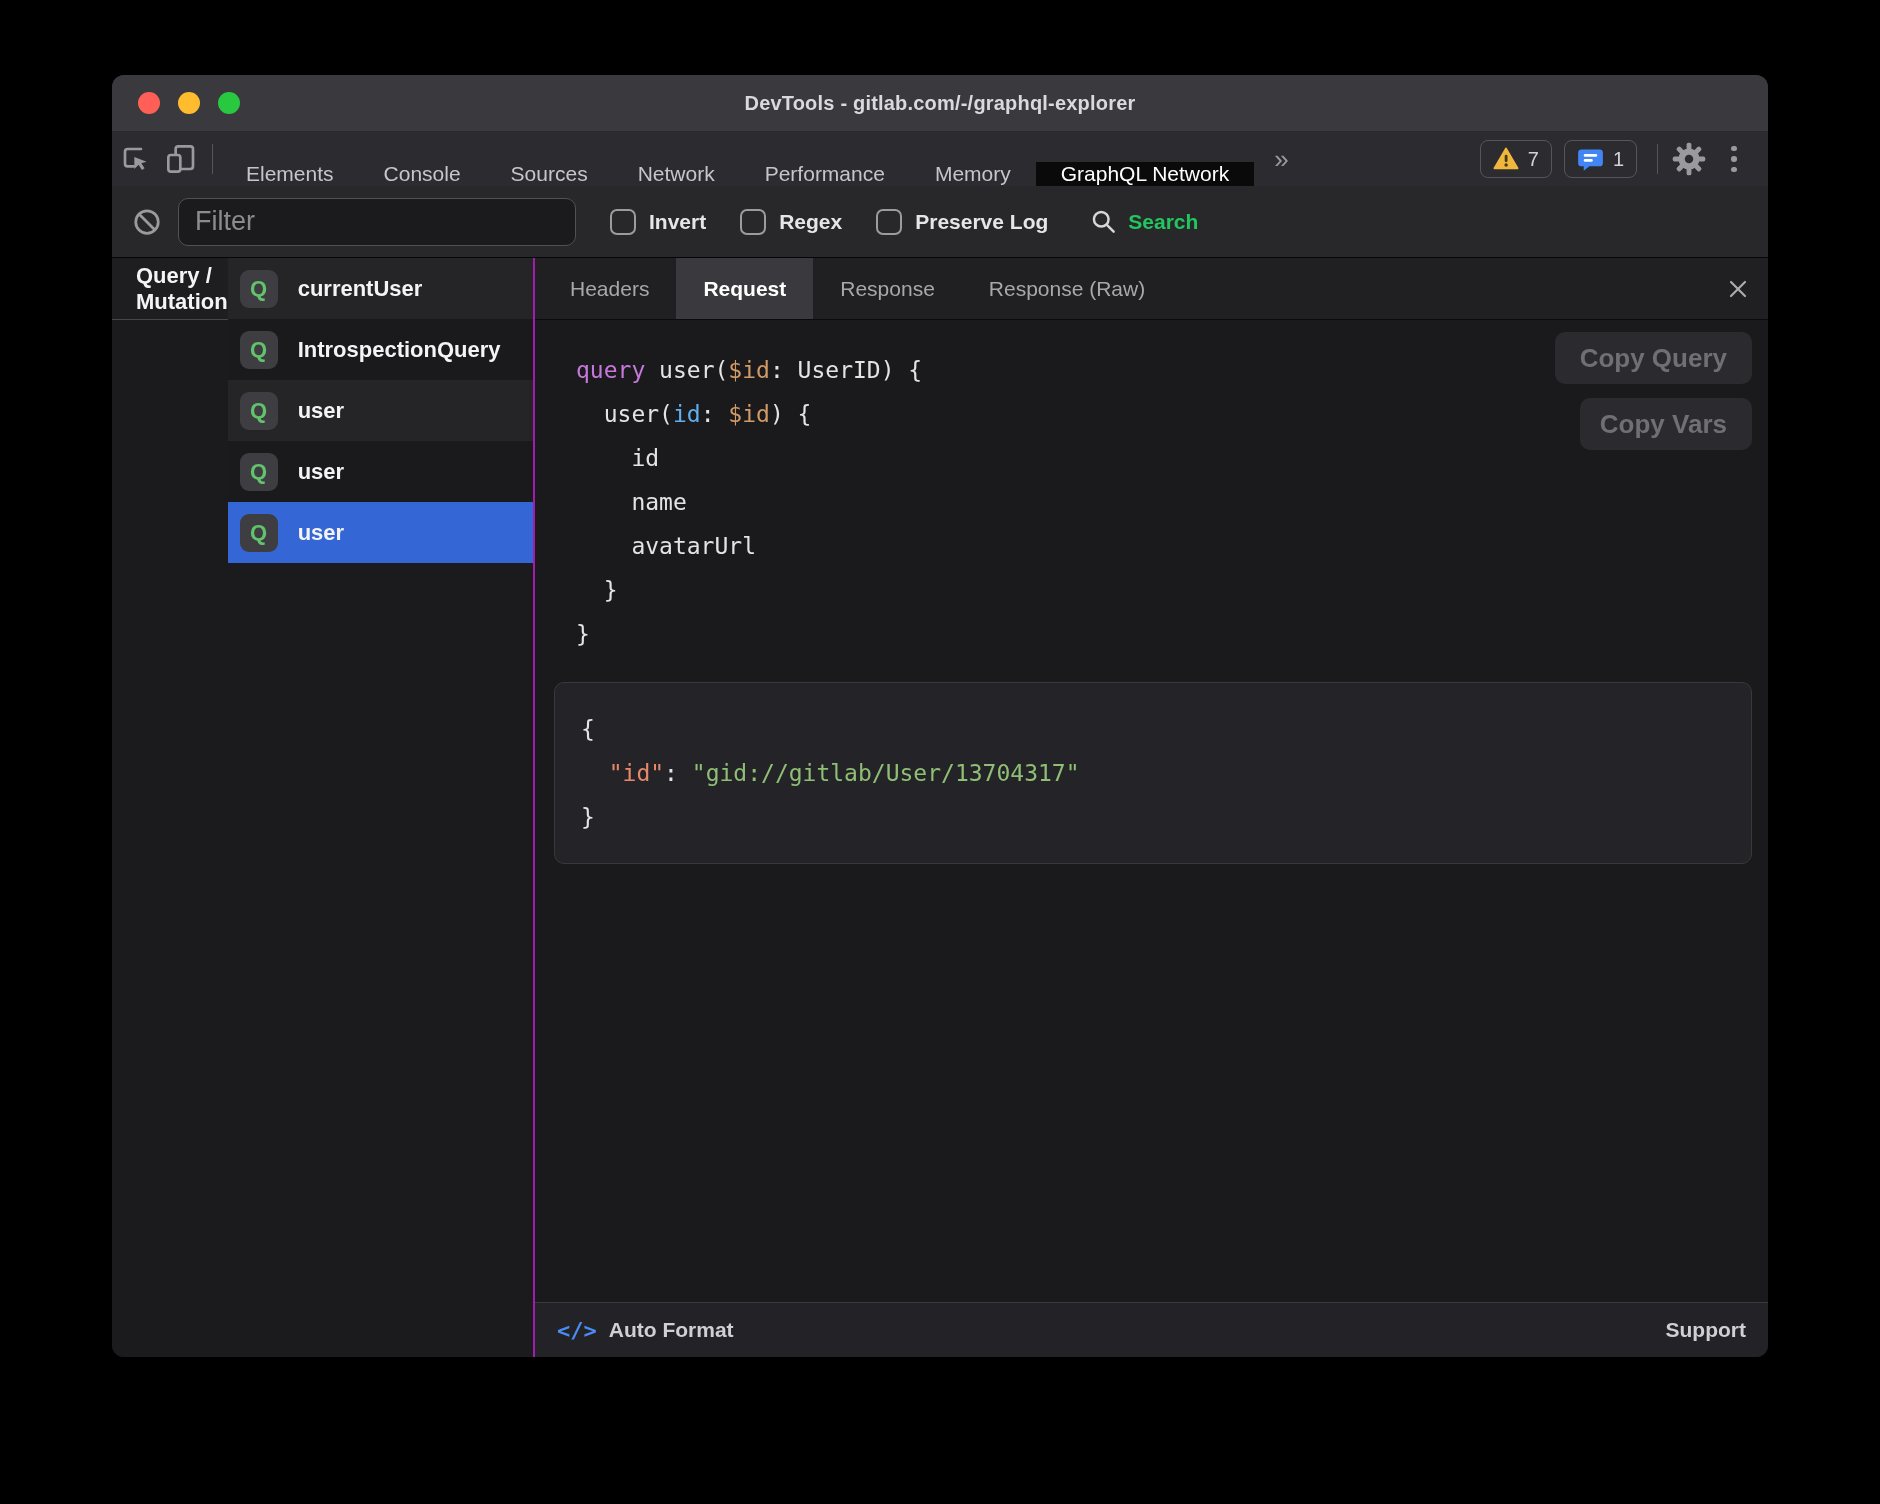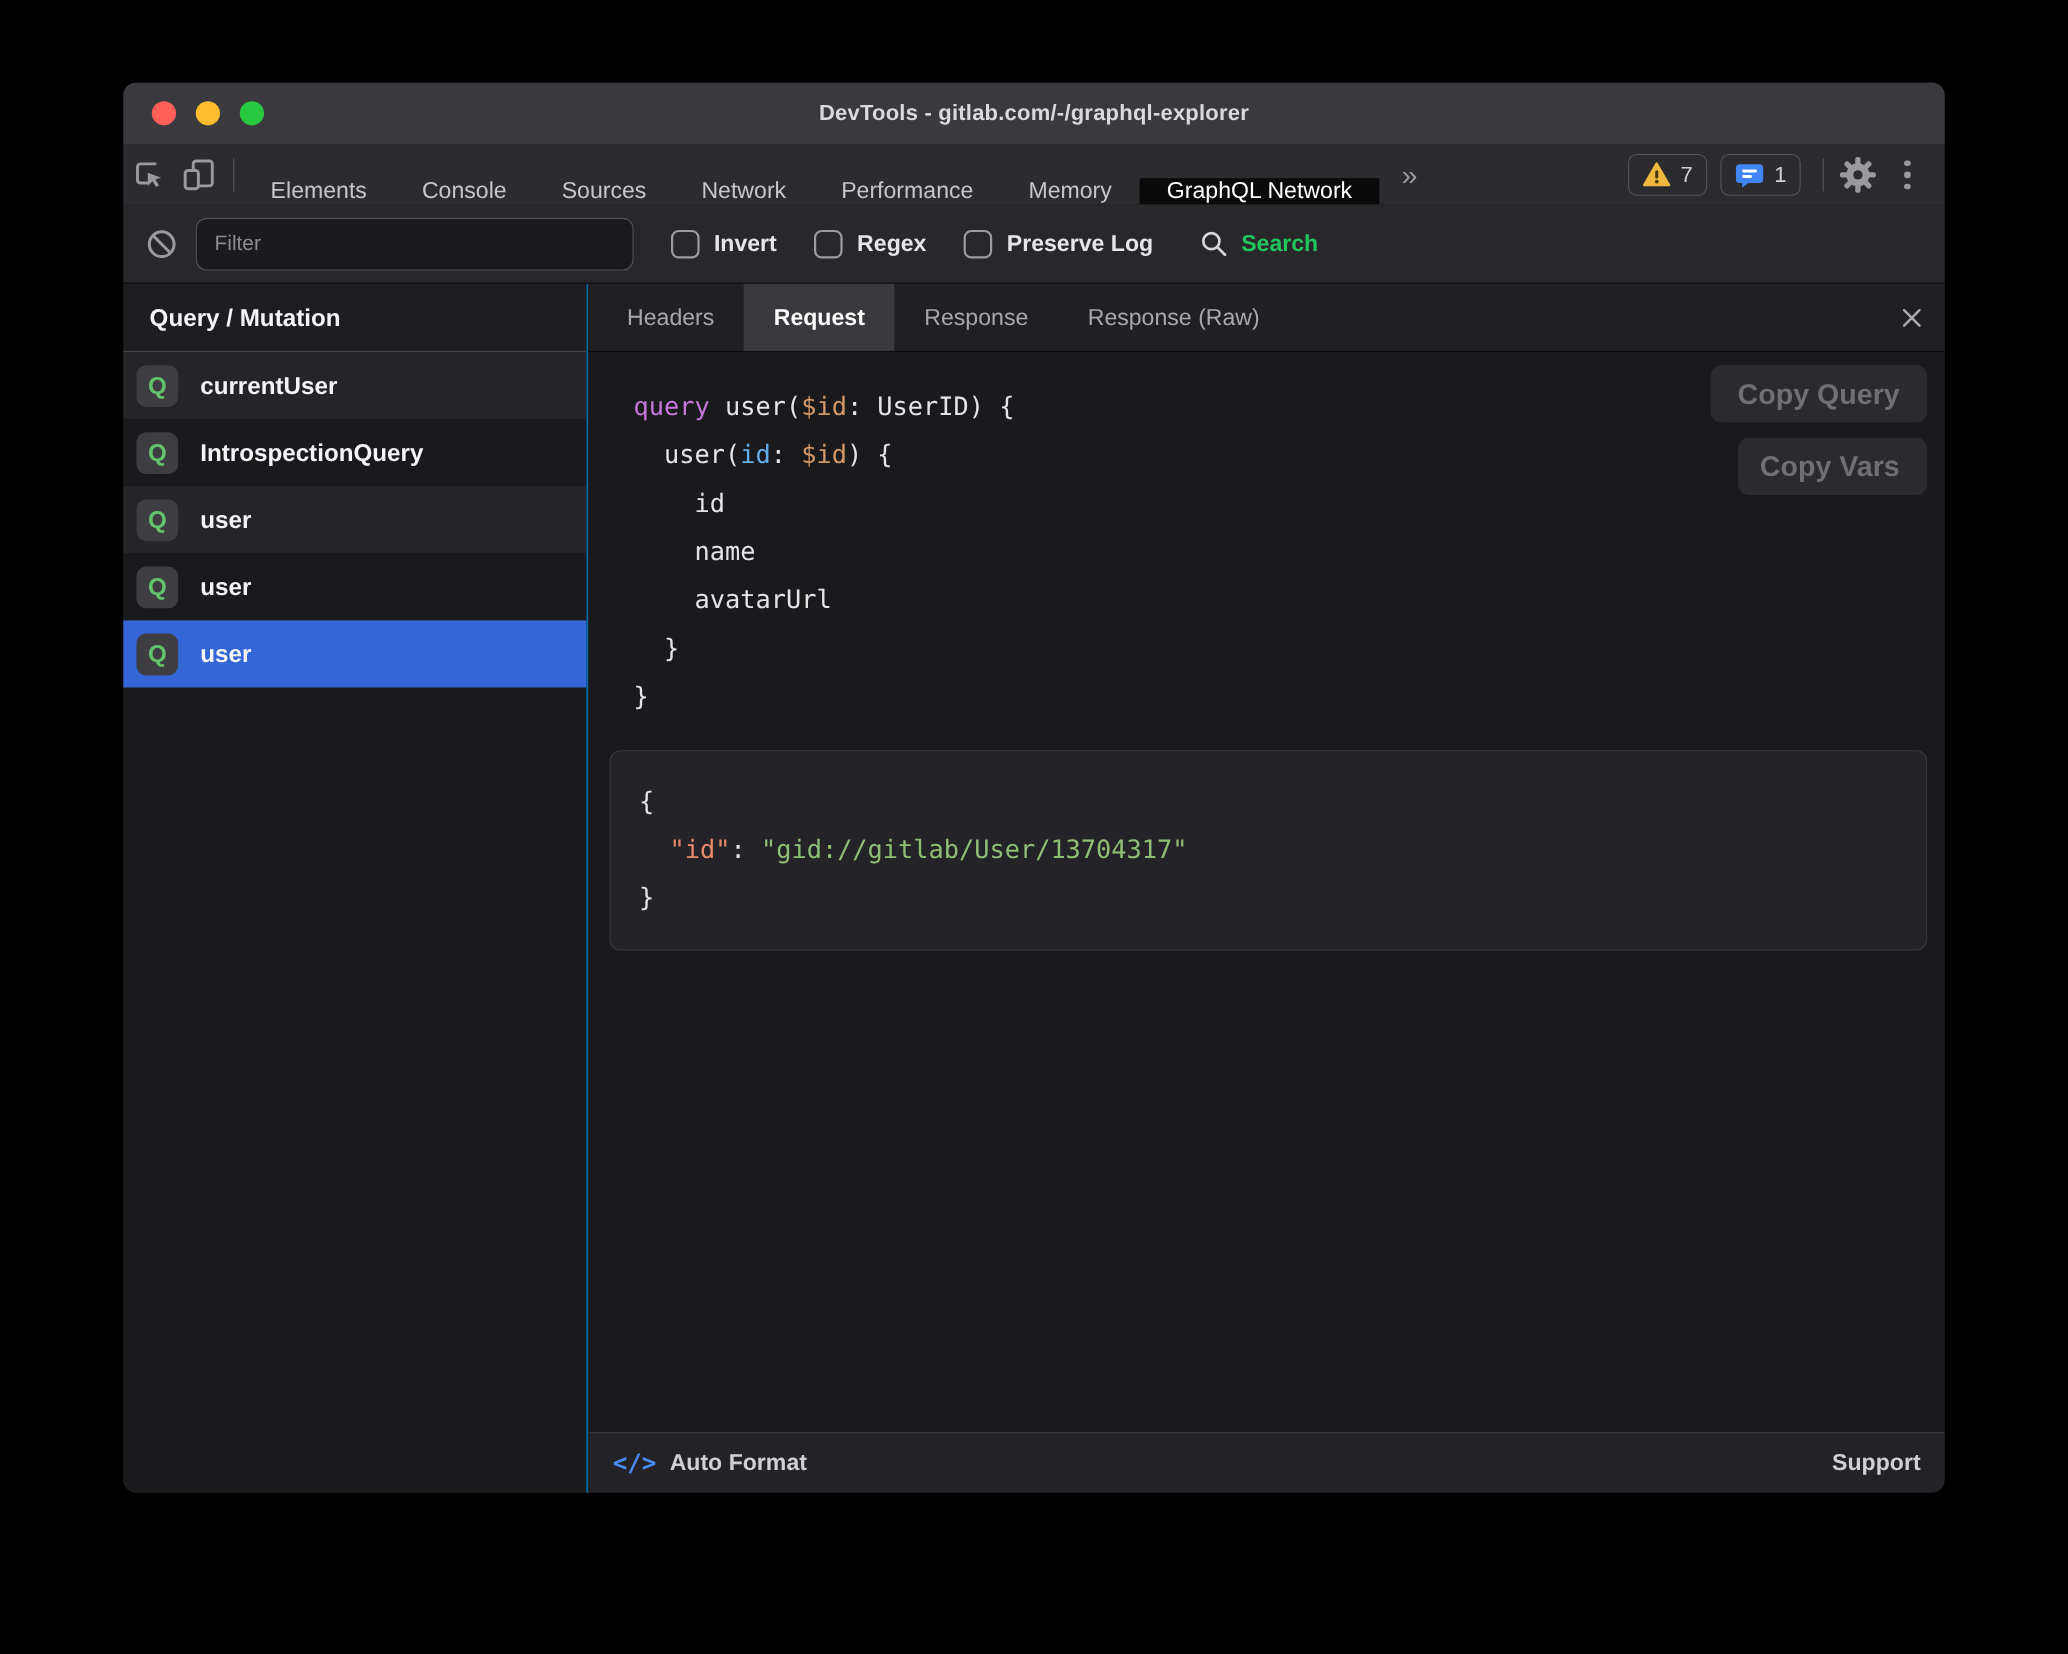--- a/index.html
+++ b/index.html
@@ -40,7 +40,7 @@
   .filterbar{height:72px;flex:0 0 72px;background:#28282b;display:flex;align-items:center;
     padding:0 20px;border-bottom:1px solid #060608;}
   .filter-input{width:398px;height:48px;background:#1b1b1e;border:1px solid #515155;border-radius:10px;
-    margin-left:16px;padding:0 16px;font-size:19px;color:#ddd;outline:none;font-family:"Liberation Sans",sans-serif;}
+    margin-left:16px;padding:0 16px;font-size:27px;color:#ddd;outline:none;font-family:"Liberation Sans",sans-serif;}
   .filter-input::placeholder{color:#8b8b90;}
   .cb-group{display:flex;align-items:center;gap:13px;margin-left:34px;cursor:pointer;}
   .cb-box{width:26px;height:26px;border:2px solid #9c9ca0;border-radius:7px;}

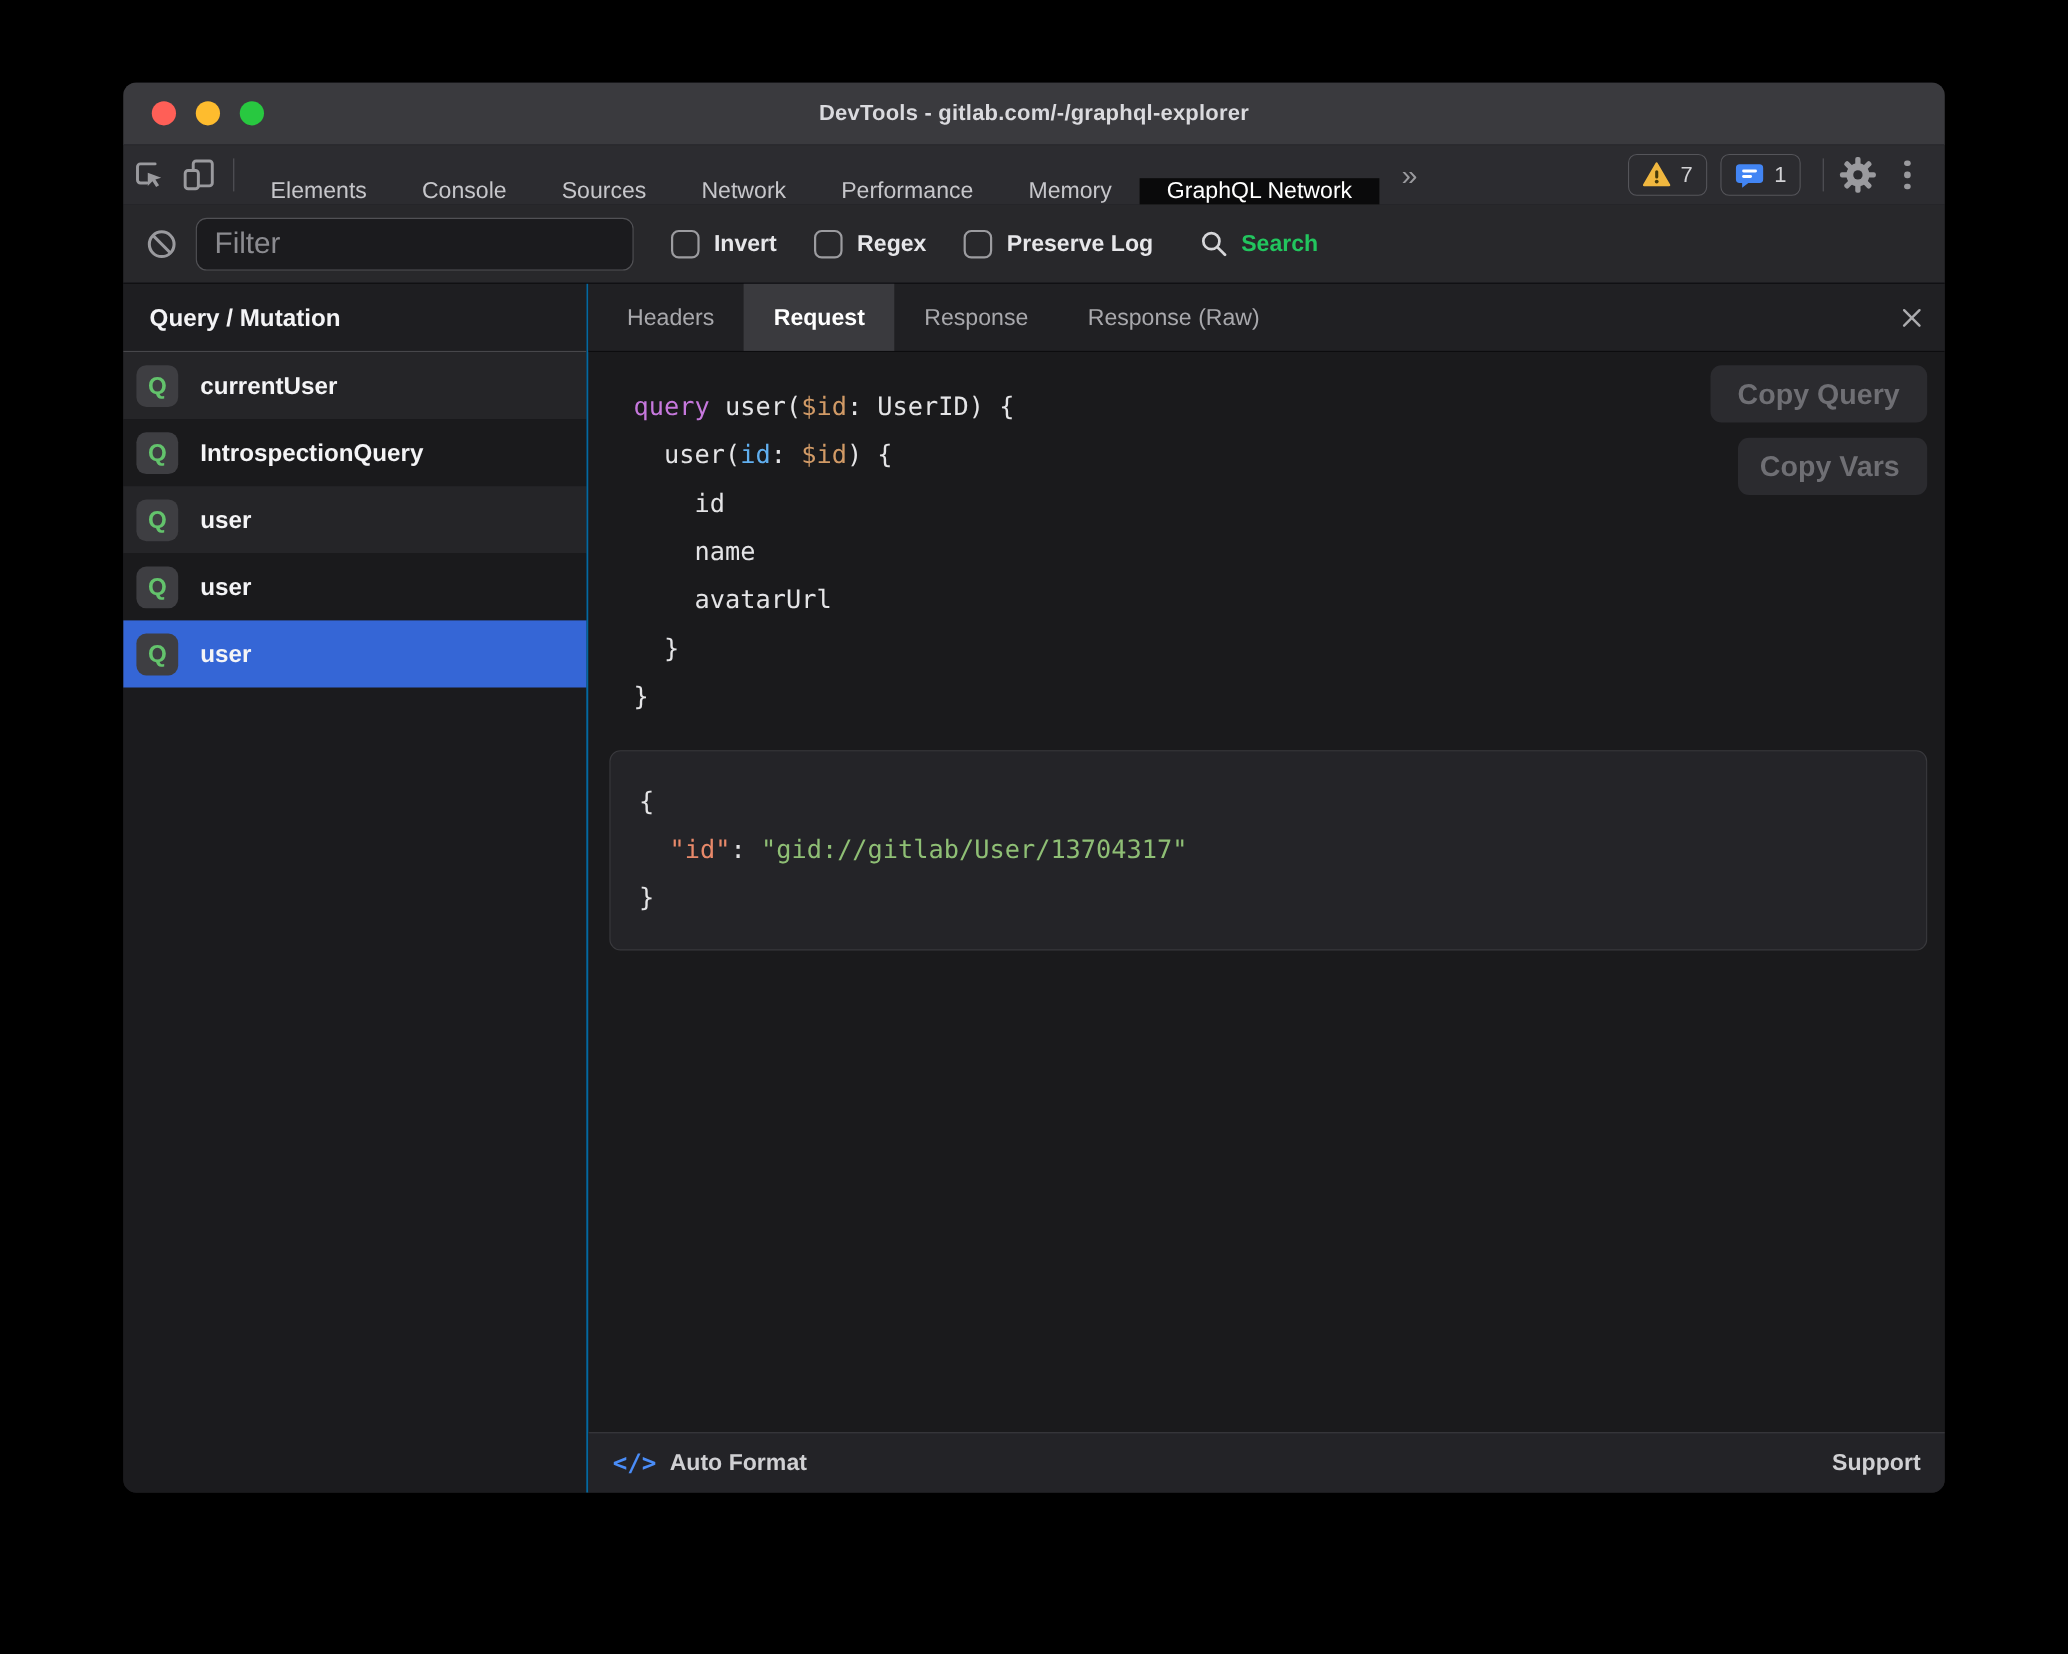--- a/index.html
+++ b/index.html
@@ -50,8 +50,8 @@
 
   
   .main{flex:1;display:flex;min-height:0;}
-  .sidebar{width:423px;flex:0 0 423px;background:#1b1b1e;border-right:2px solid #0369a1;
-    display:flex;flex-direction:column;}
+  .sidebar{width:423px;flex:0 0 423px;background:#1b1b1e;border-right:2px solid #a21caf;
+    display:flex;flex-direction:row;}
   .sidebar-header{height:62px;flex:0 0 62px;display:flex;align-items:center;padding-left:24px;
     background:#1e1e21;border-bottom:1px solid #47474b;font-size:22px;font-weight:800;color:#f4f4f6;}
   .list{flex:1;}

